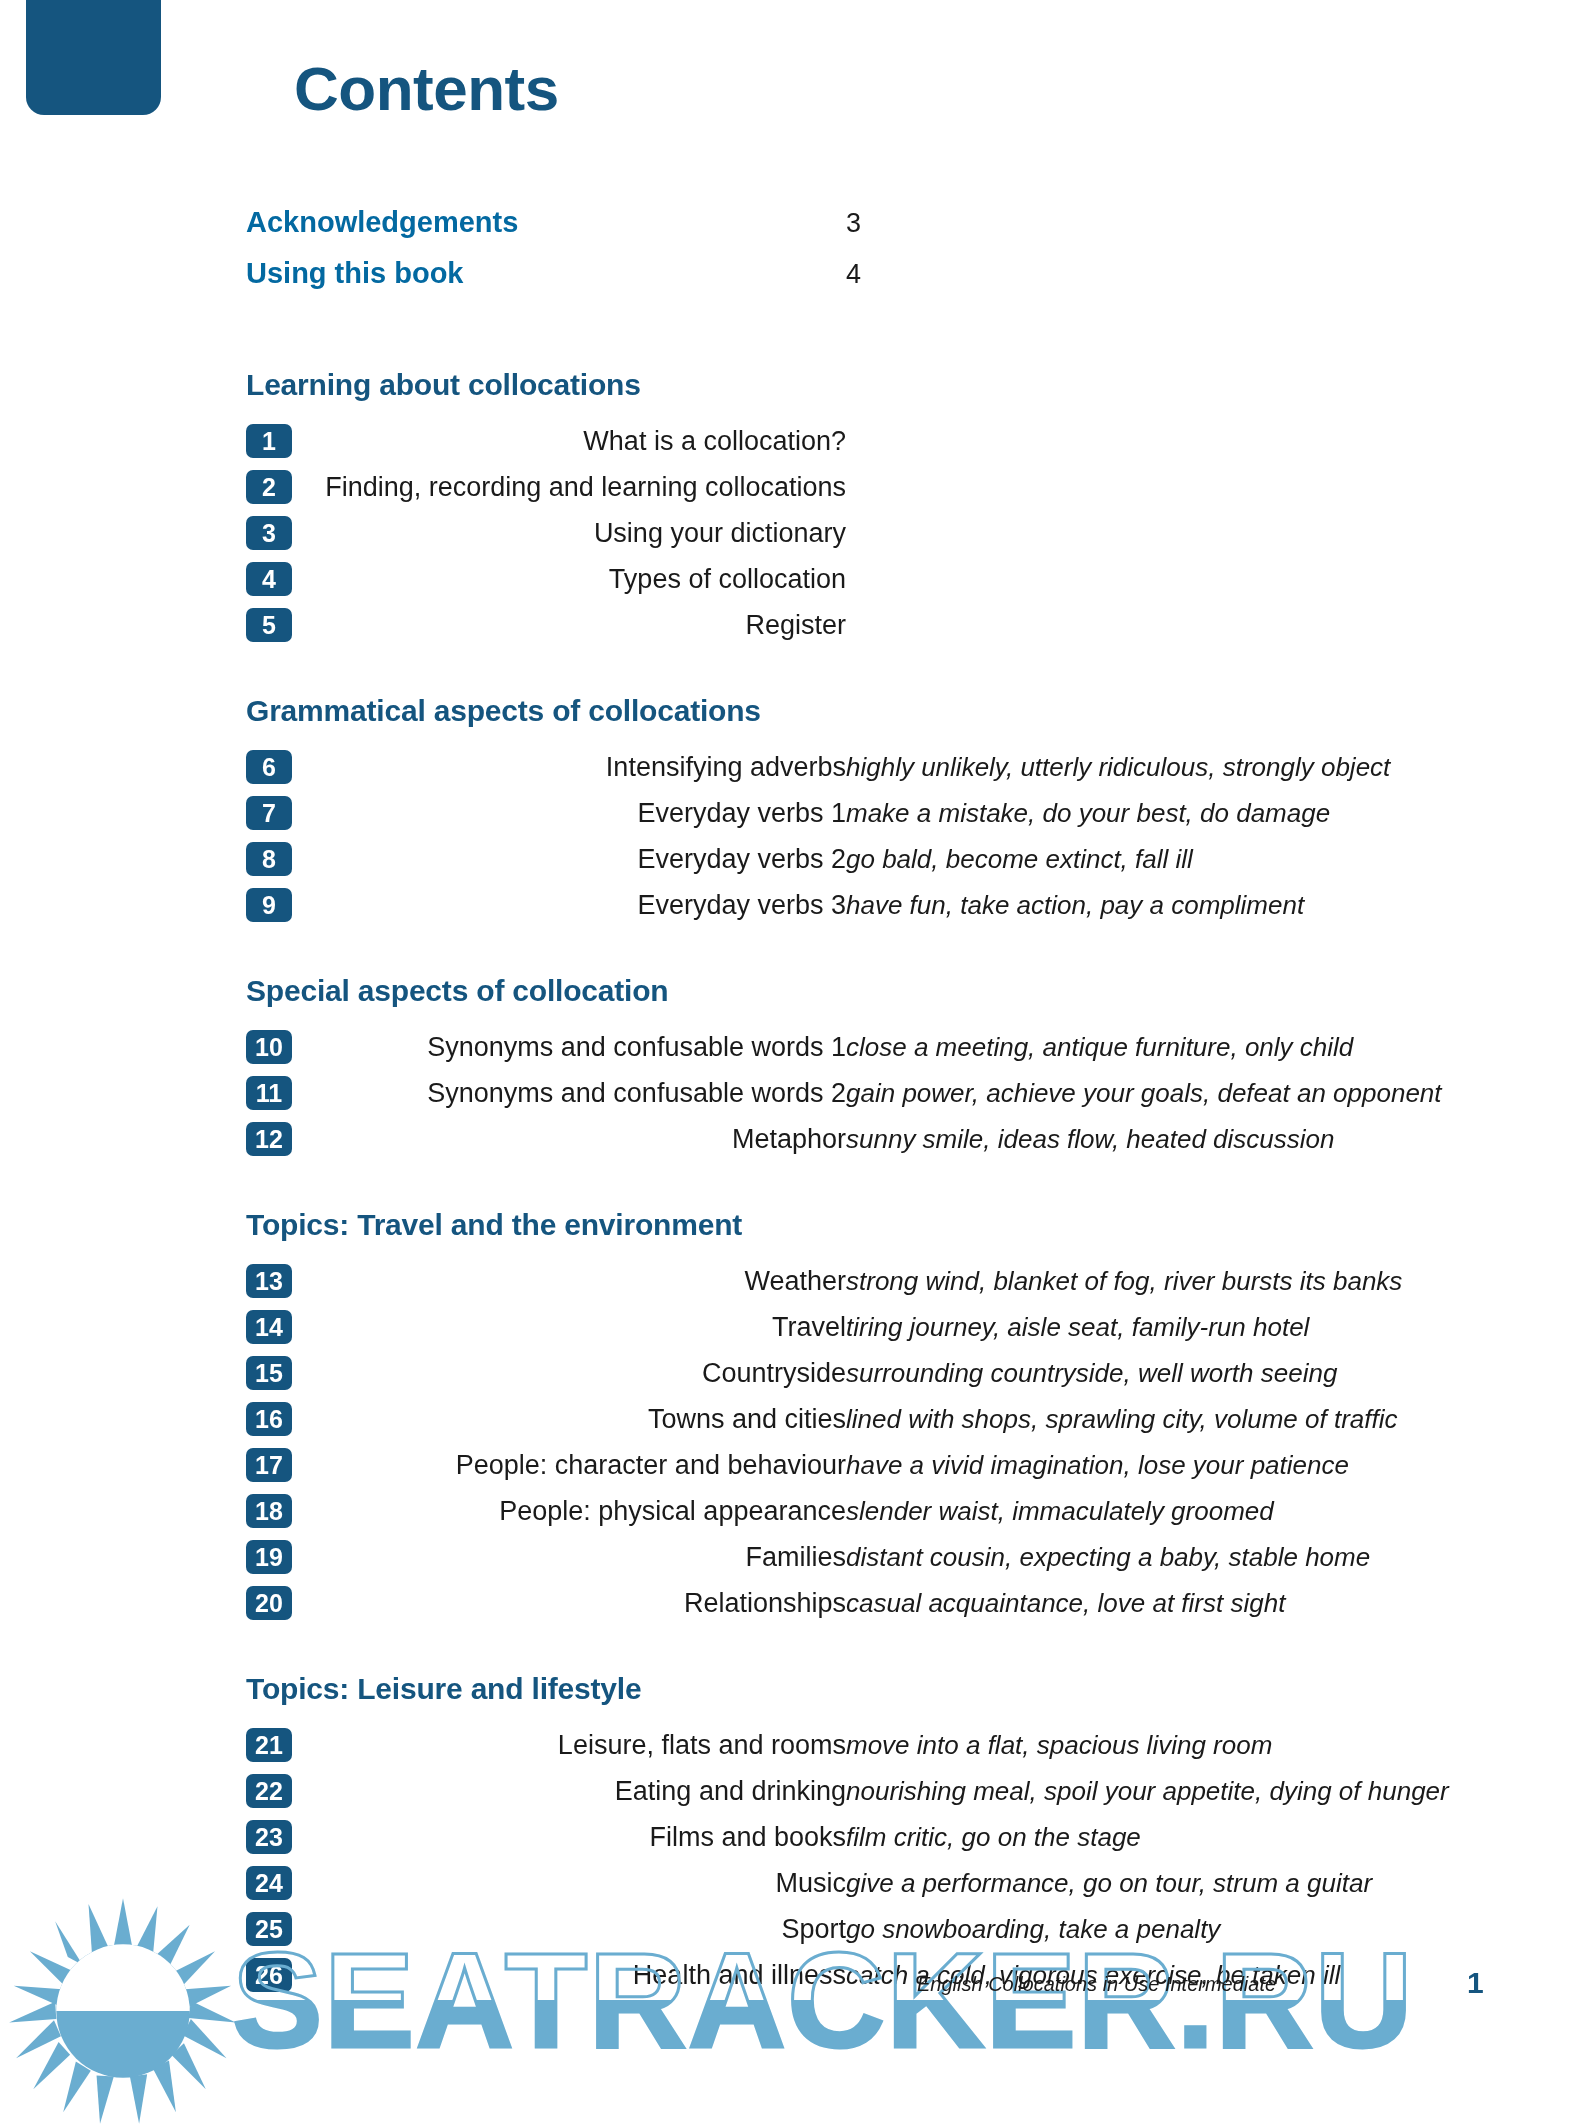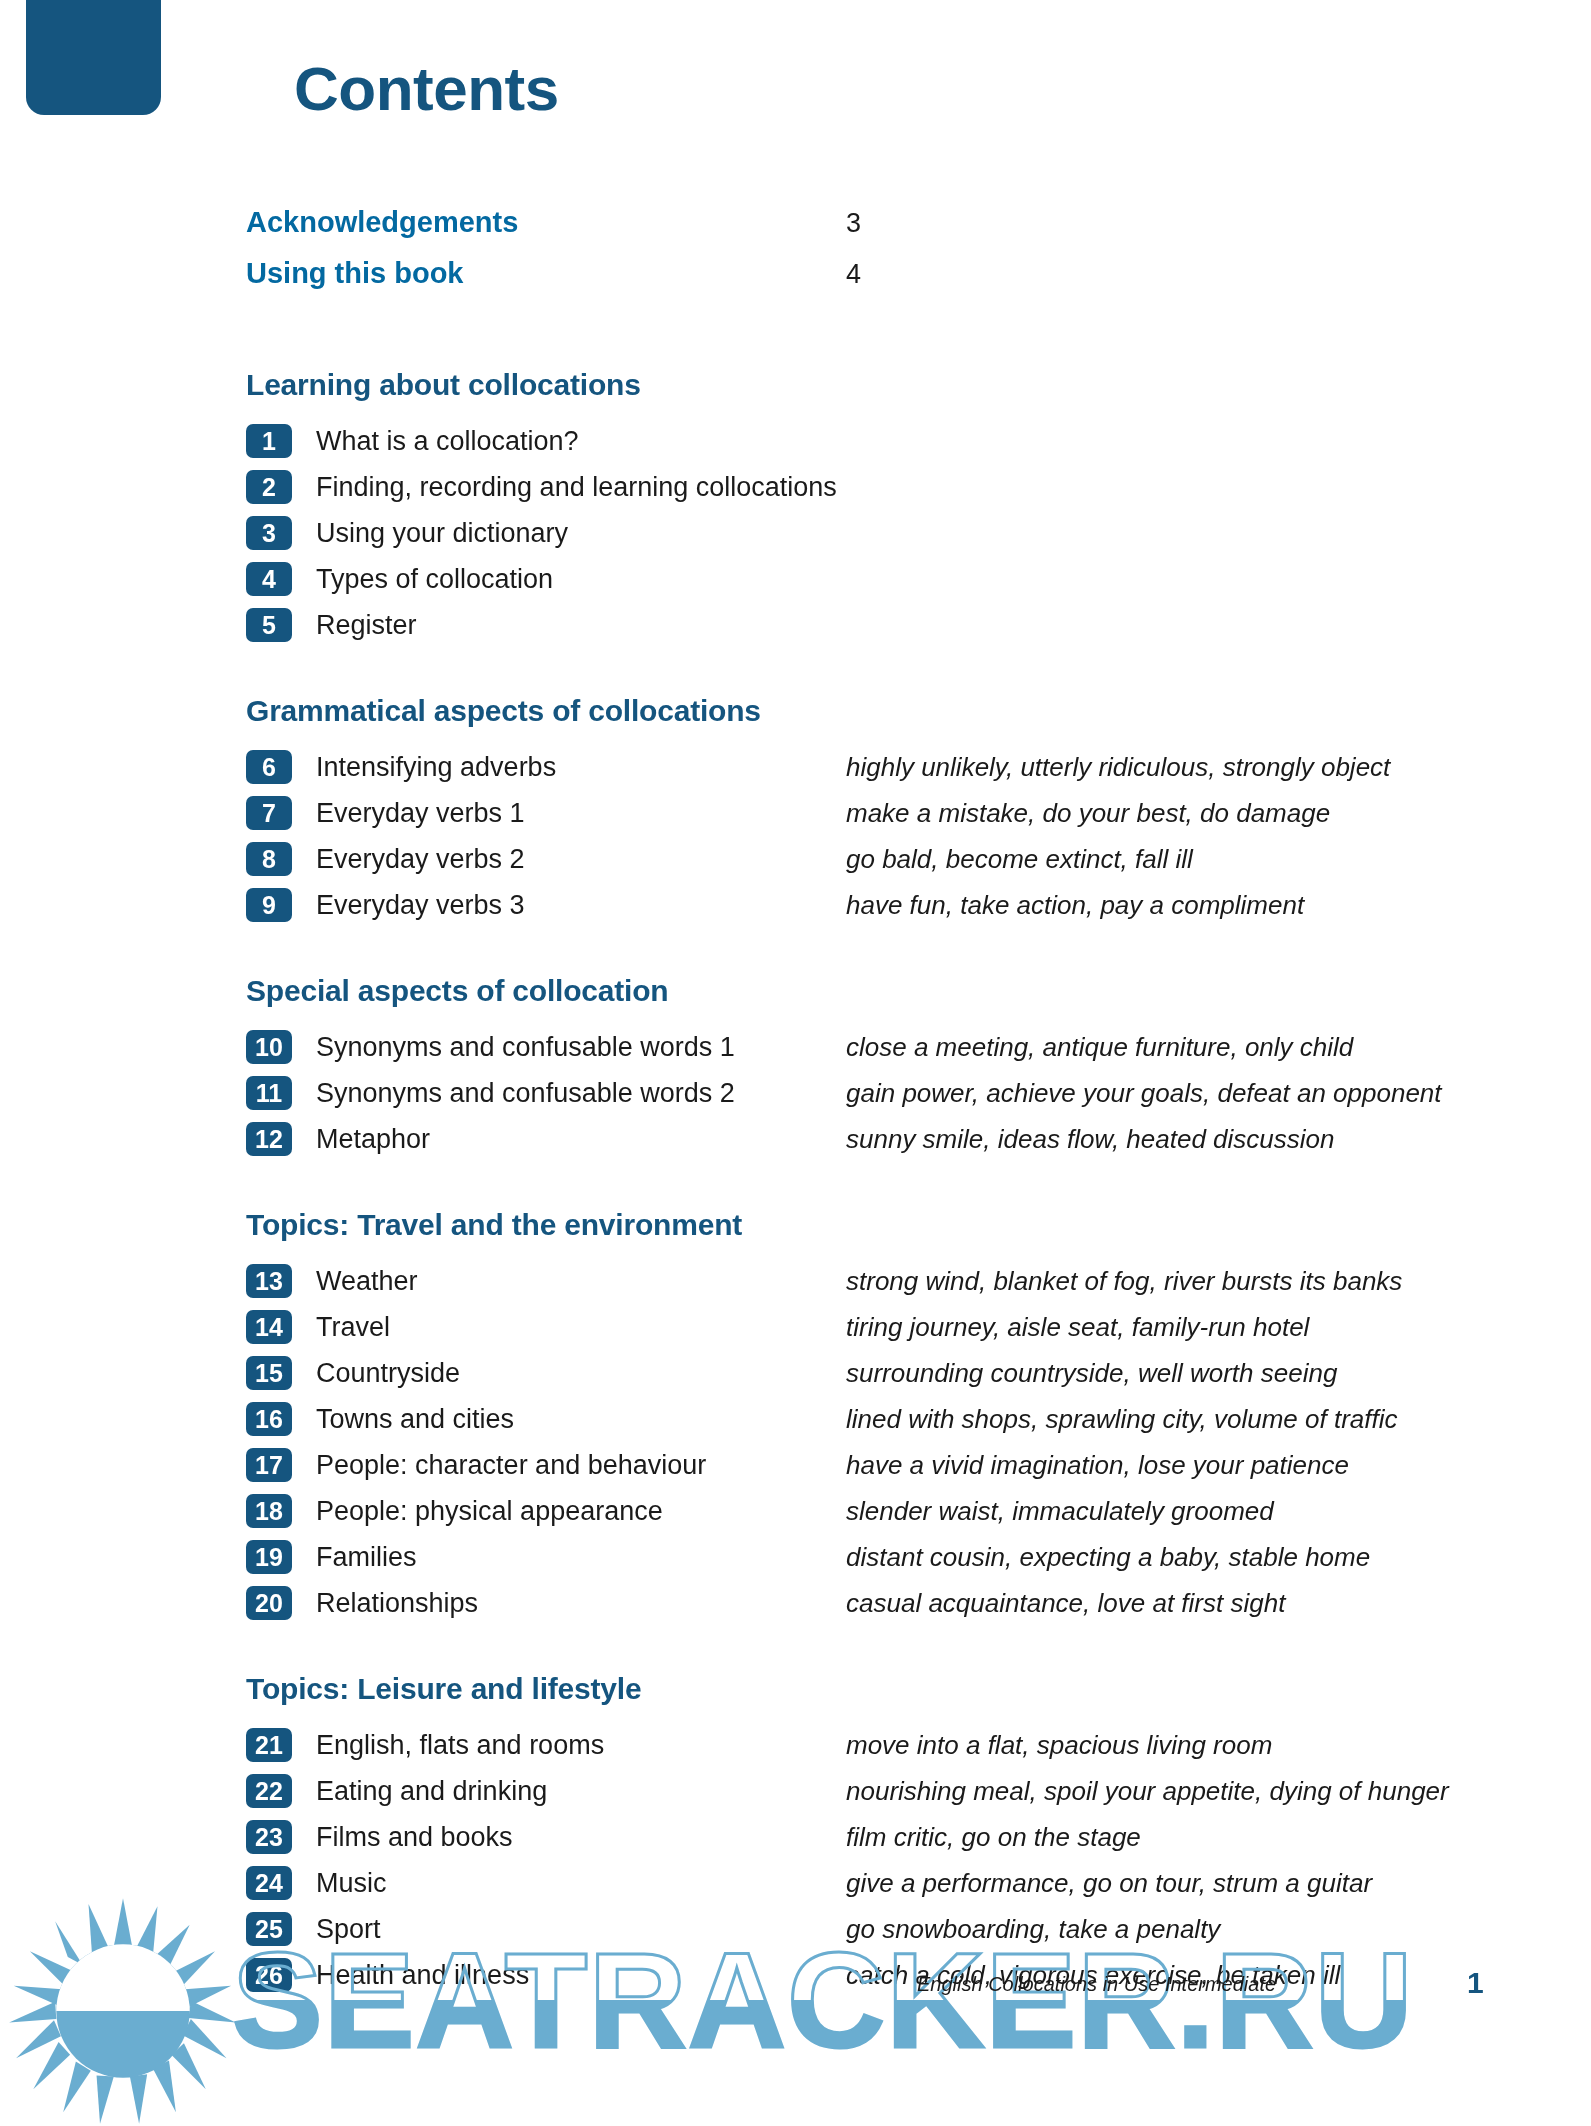--- a/index.html
+++ b/index.html
@@ -108,6 +108,7 @@
     margin-left: 24px;
     font-size: 27px;
     color: #1a1a1a;
+    text-align: right;
   }
   .entry-example {
     flex: 1 1 auto;

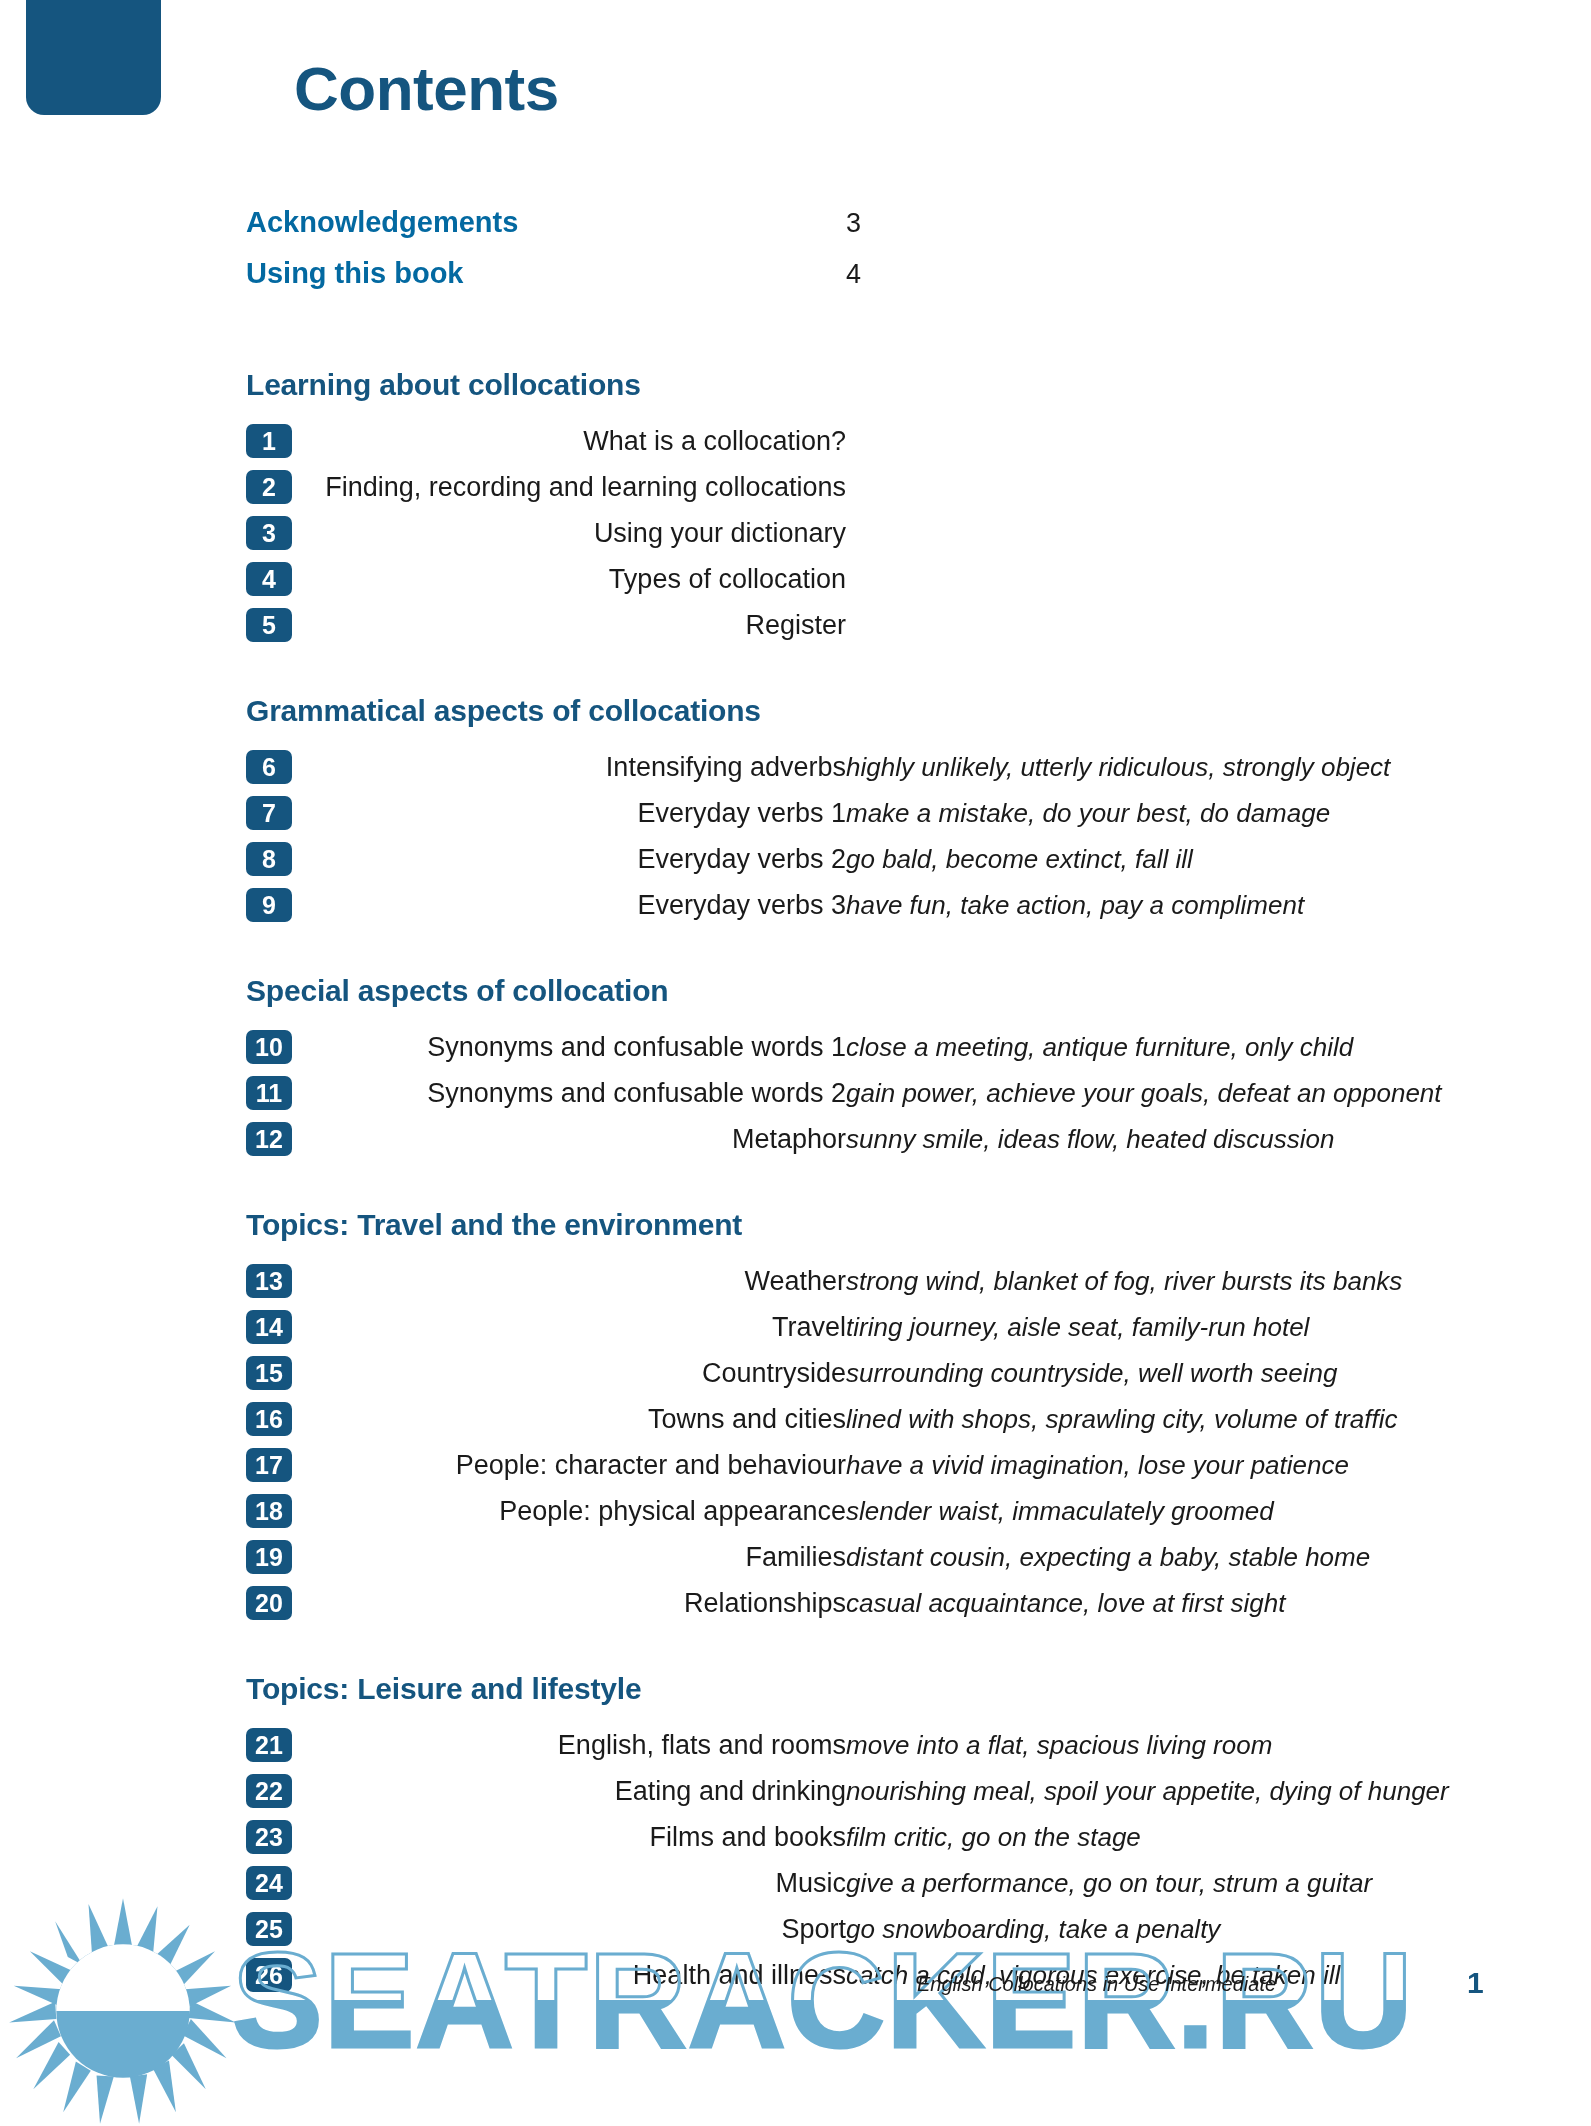--- a/index.html
+++ b/index.html
@@ -333,7 +333,7 @@
         <div class="section-title">Topics: Leisure and lifestyle</div>
         <div class="entry">
           <span class="unit-num">21</span>
-          <span class="entry-title">English, flats and rooms</span>
+          <span class="entry-title">Leisure, flats and rooms</span>
           <span class="entry-example">move into a flat, spacious living room</span>
         </div>
         <div class="entry">

